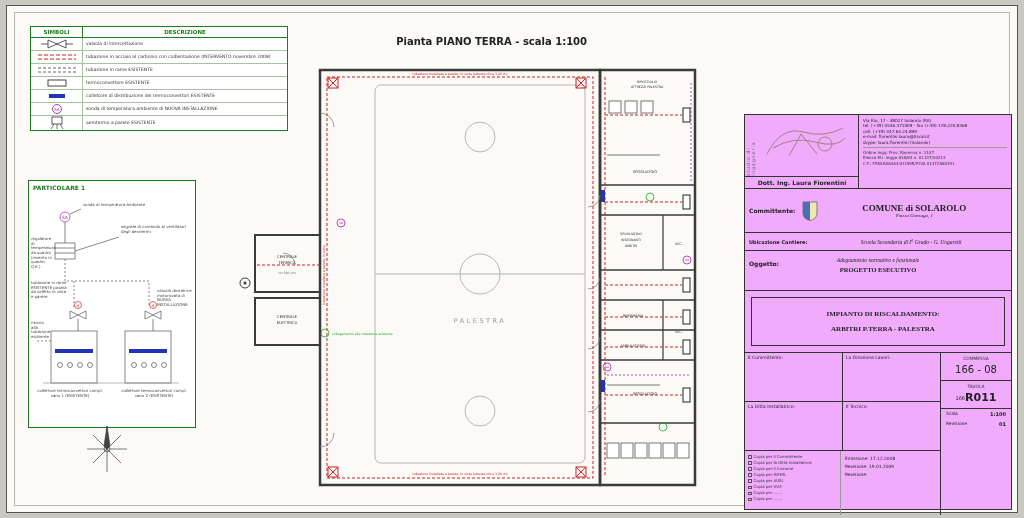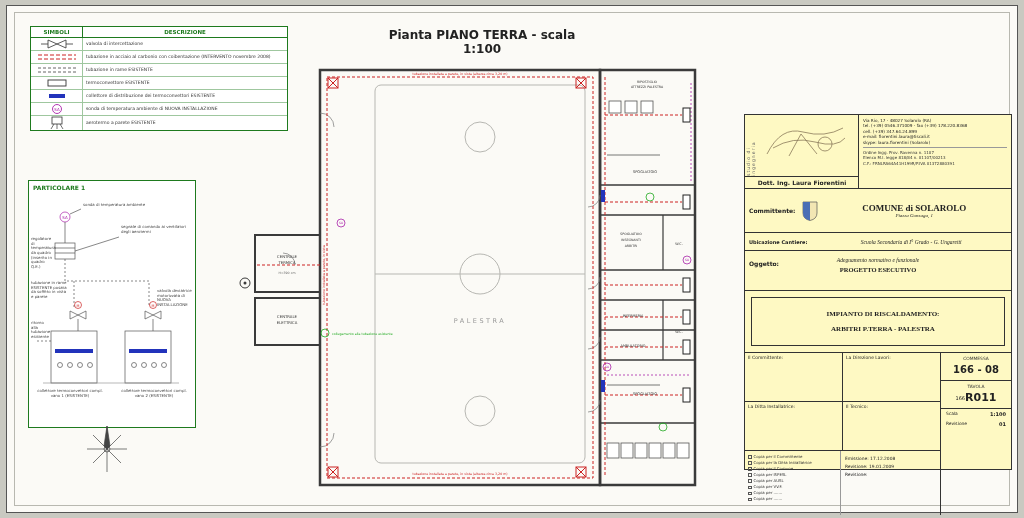--- a/index.html
+++ b/index.html
@@ -27,7 +27,7 @@
   .part svg.shapes { position:absolute; left:0; top:0; width:168px; height:248px; }
 
   
-  .plan-title { position:absolute; left:377px; top:28px; width:210px; text-align:center; font-size:12px; font-weight:bold; color:#222; }
+  .plan-title { position:absolute; left:377px; top:36px; width:210px; text-align:right; font-size:10px; font-weight:bold; color:#222; }
   .plan-svg { position:absolute; left:235px; top:55px; width:475px; height:445px; }
 
   .compass { position:absolute; left:84px; top:424px; width:46px; height:50px; }

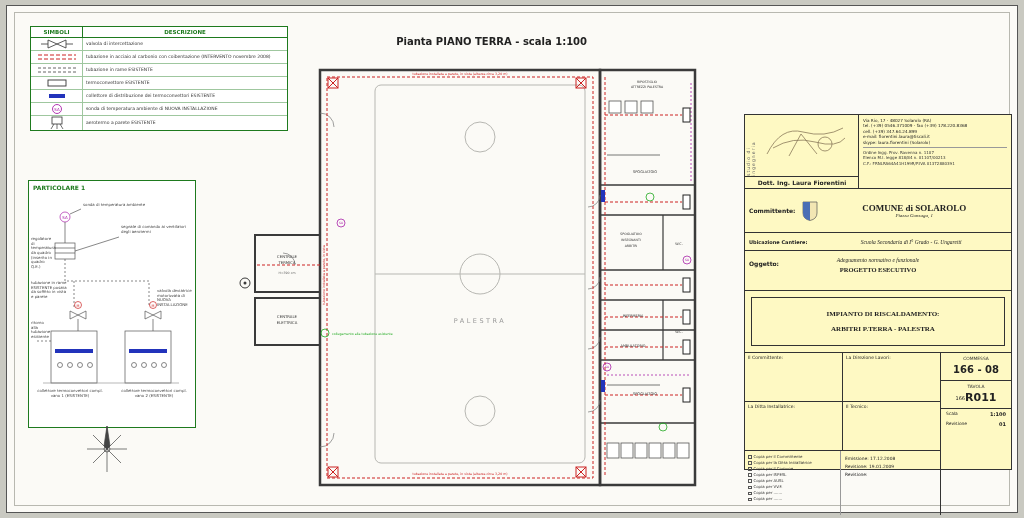--- a/index.html
+++ b/index.html
@@ -33,7 +33,7 @@
   .compass { position:absolute; left:84px; top:424px; width:46px; height:50px; }
 
   
-  .tblock { position:absolute; left:744px; top:114px; width:268px; height:356px; border:1.5px solid #333; background:#fef9c3; font-size:5px; }
+  .tblock { position:absolute; left:744px; top:114px; width:268px; height:396px; border:1.5px solid #333; background:#f0abfc; font-size:5px; }
   .tb-row1 { display:flex; height:74px; border-bottom:1px solid #333; }
   .tb-logo { position:relative; width:114px; border-right:1px solid #333; }
   .tb-vert { position:absolute; left:1px; top:3px; height:58px; writing-mode:vertical-rl; transform:rotate(180deg); font-size:4.6px; color:#666; letter-spacing:1px; }

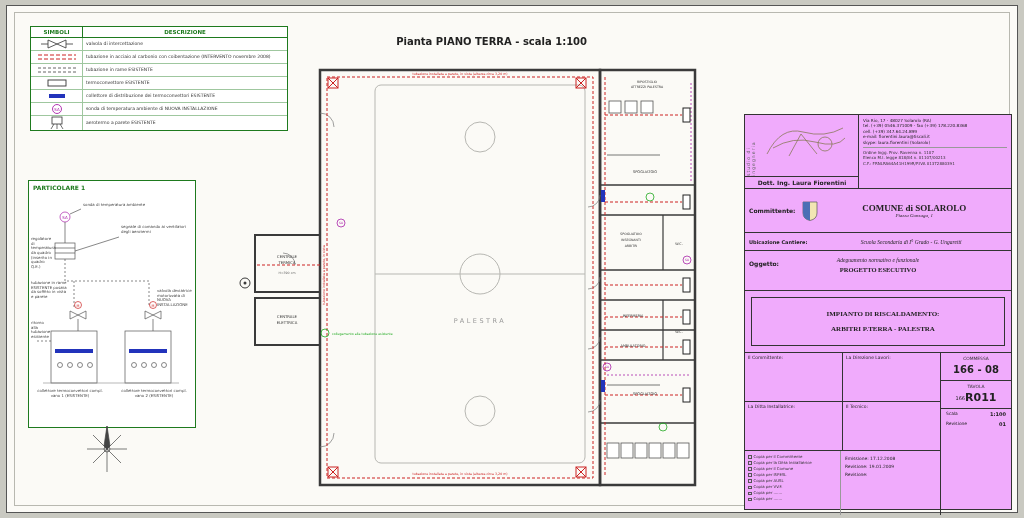--- a/index.html
+++ b/index.html
@@ -78,7 +78,7 @@
 
   .tb-bright { width:70px; display:flex; flex-direction:column; text-align:center; }
   .tb-br-lab { font-size:4.4px; padding-top:3px; color:#333; }
-  .tb-commessa { font-size:10px; font-weight:bold; padding:3px 0 5px; border-bottom:1px solid #333; }
+  .tb-commessa { font-size:10px; font-weight:normal; padding:3px 0 5px; border-bottom:1px solid #333; }
   .tb-tavola-val { font-size:11px; font-weight:bold; padding:2px 0 4px; border-bottom:1px solid #333; }
   .tb-tavola-val .pfx { font-size:5px; font-weight:normal; vertical-align:middle; }
   .tb-sr { display:flex; justify-content:space-between; padding:2px 5px; font-size:4.4px; }

